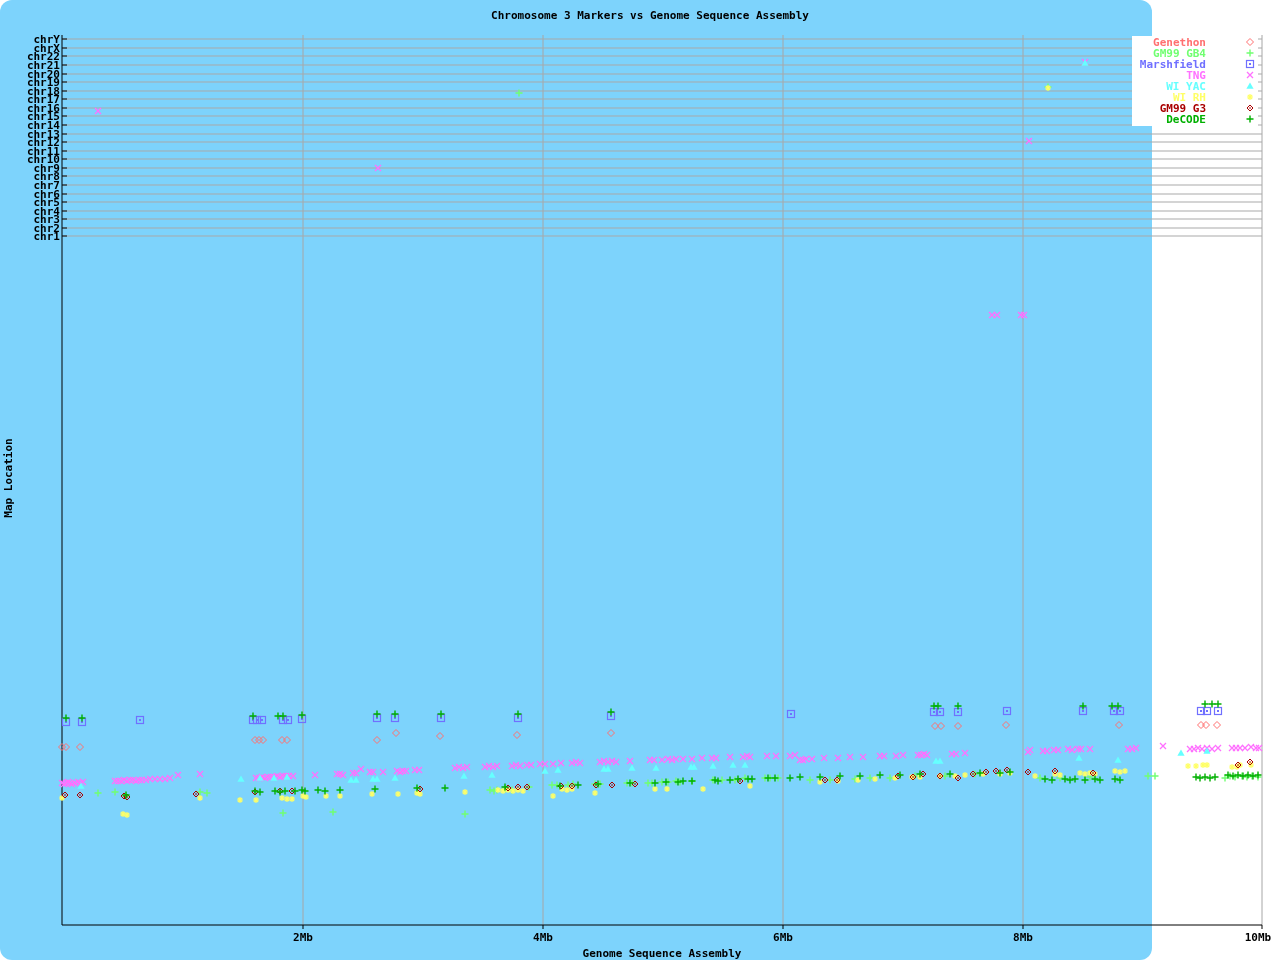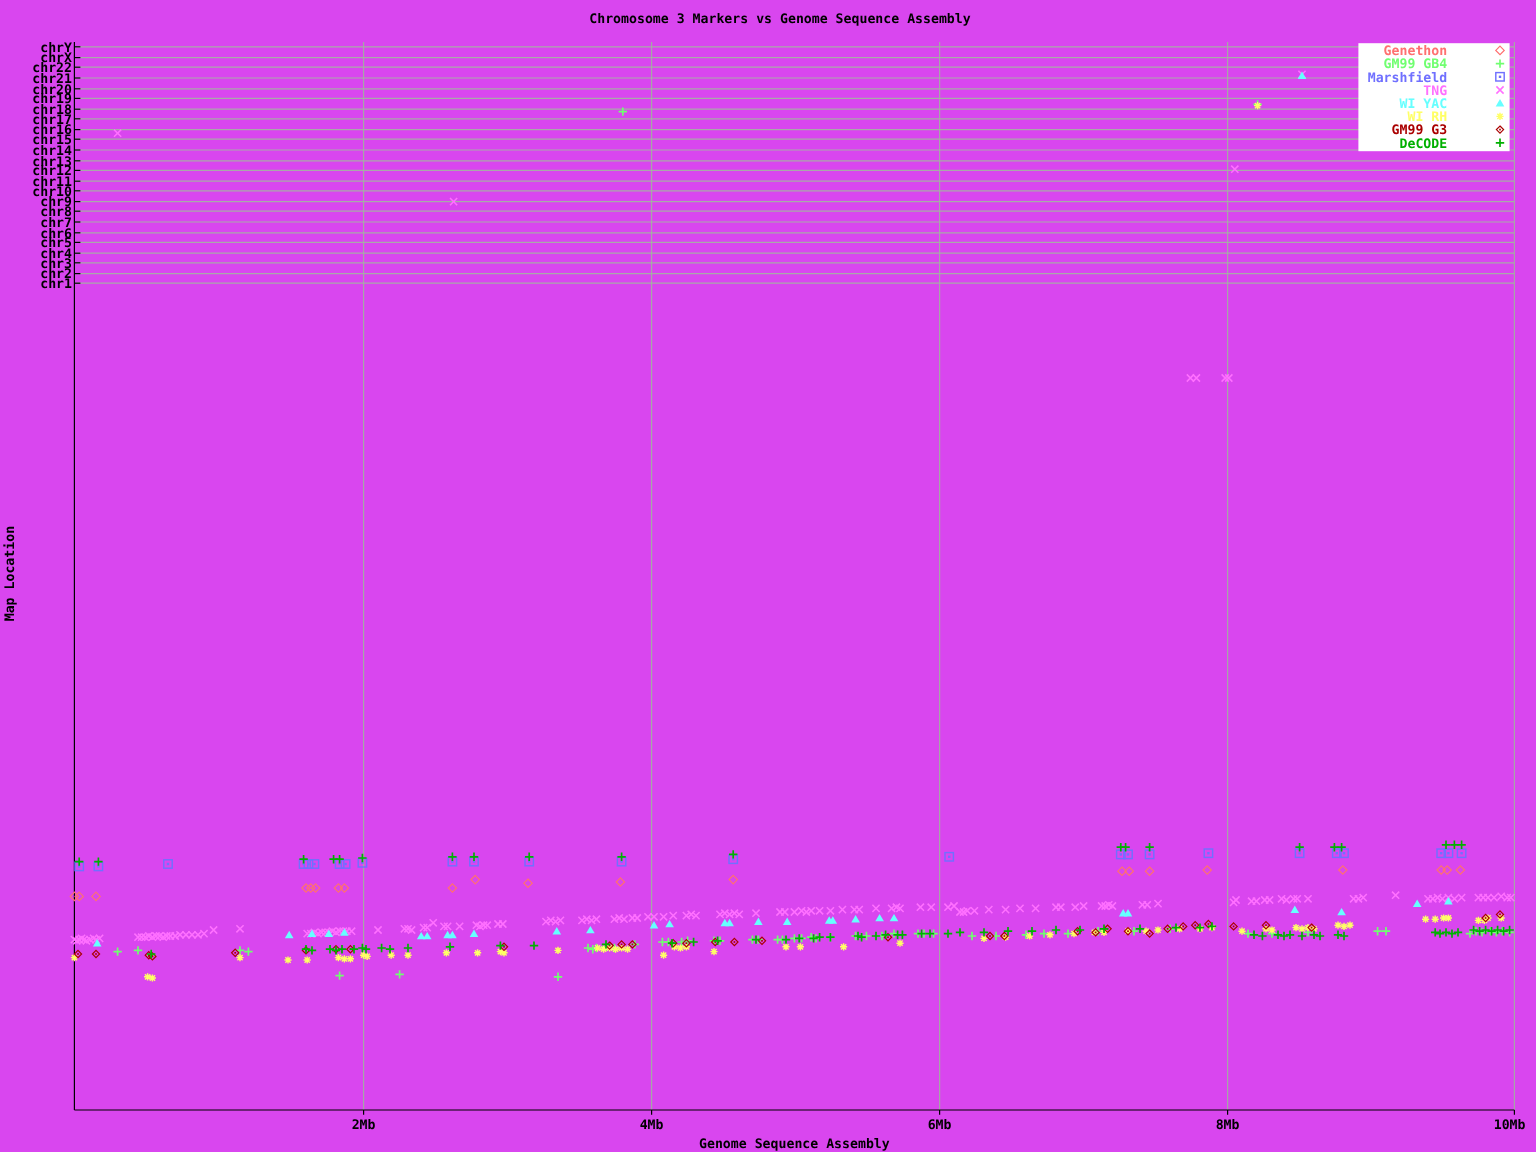--- a/index.html
+++ b/index.html
@@ -4,7 +4,7 @@
 <style>
   html,body{margin:0;padding:0;background:#ffffff;}
   body{width:1280px;height:960px;overflow:hidden;font-family:"DejaVu Sans Mono",monospace;}
-  #stage{position:relative;width:1280px;height:960px;background:#d946ef;}
+  #stage{position:relative;width:1152px;height:960px;background:#7dd3fc;border-radius:12px;}
   svg text{font-family:"DejaVu Sans Mono",monospace;font-weight:bold;fill:#000000;}
   .t11{font-size:11px;}
   .t12{font-size:11px;}

